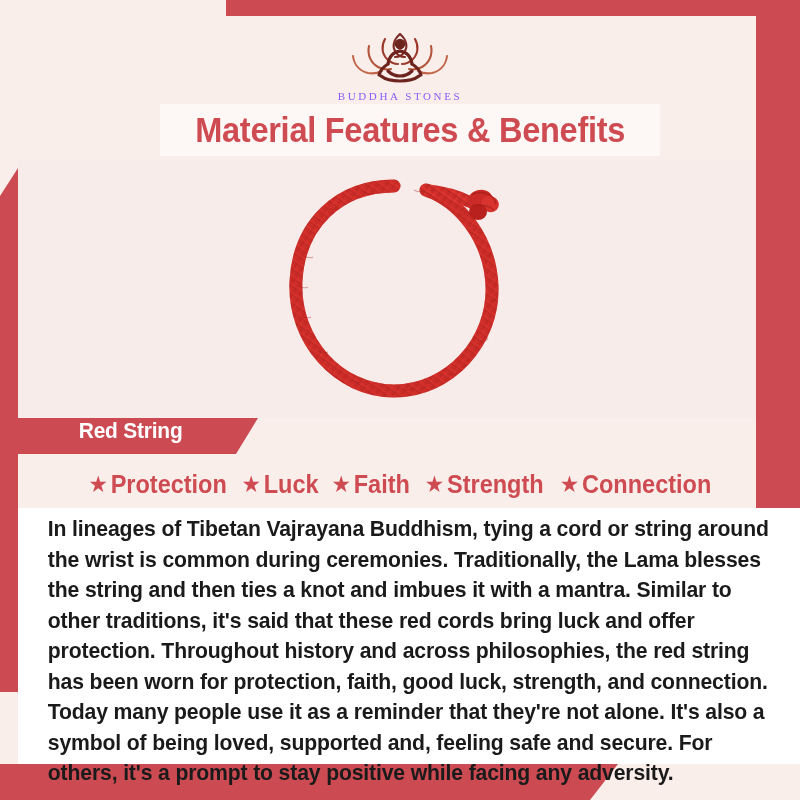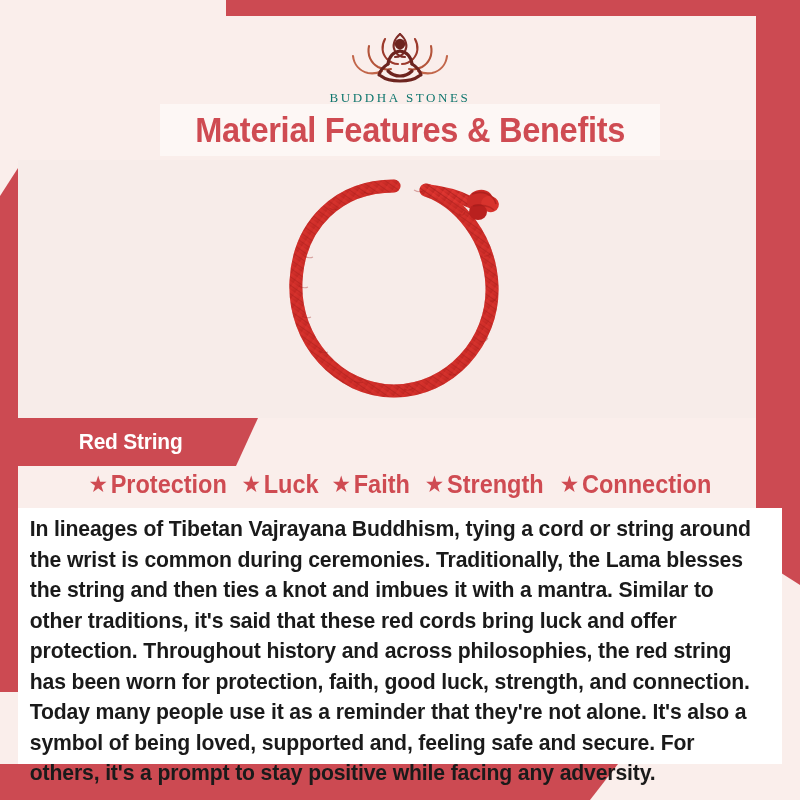--- a/index.html
+++ b/index.html
@@ -46,7 +46,7 @@
   .logo-word{
     margin-top:2px;
     font-family:"Liberation Serif","DejaVu Serif",serif;
-    font-size:13px;letter-spacing:2.6px;color:#0f766e;
+    font-size:11px;letter-spacing:2.6px;color:#8b5cf6;
     font-weight:400;
   }
 

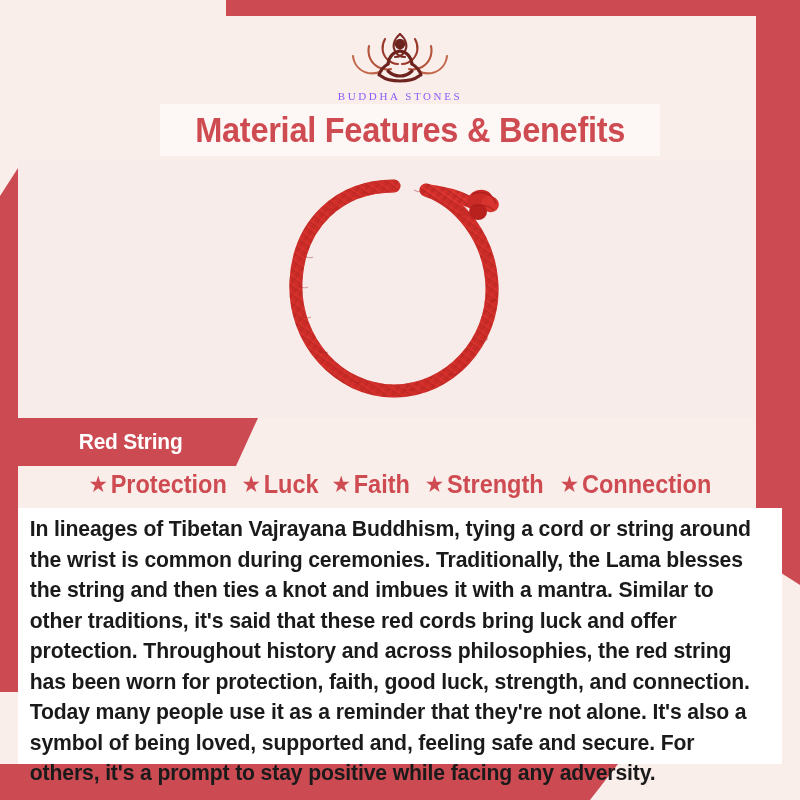--- a/index.html
+++ b/index.html
@@ -73,10 +73,10 @@
 
   
   .label-banner{
-    position:absolute;left:18px;top:418px;width:240px;height:48px;
+    position:absolute;left:18px;top:418px;width:240px;height:36px;
     background:#cc4a52;
     clip-path:polygon(0 0,100% 0,calc(100% - 22px) 100%,0 100%);
-    display:flex;align-items:center;
+    display:flex;align-items:flex-start;
   }
   .label-text{
     color:#ffffff;font-size:22px;font-weight:bold;

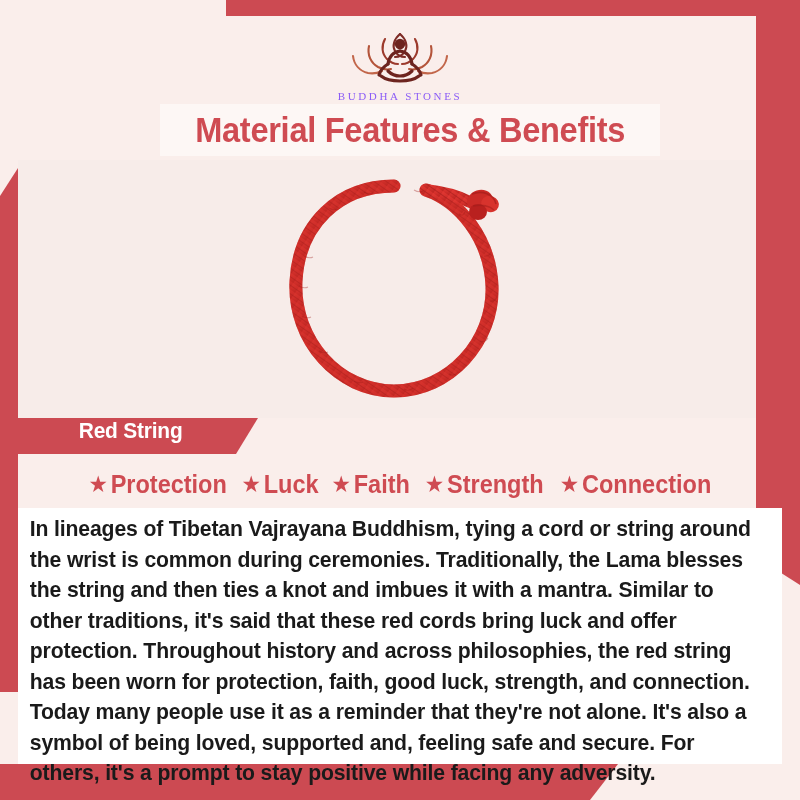--- a/index.html
+++ b/index.html
@@ -105,6 +105,7 @@
   .copy-panel{
     position:absolute;left:18px;top:508px;width:764px;height:256px;
     background:#ffffff;
+    padding-left:18px;
   }
   .copy-text{
     margin:0;padding:6px 14px 0 12px;

